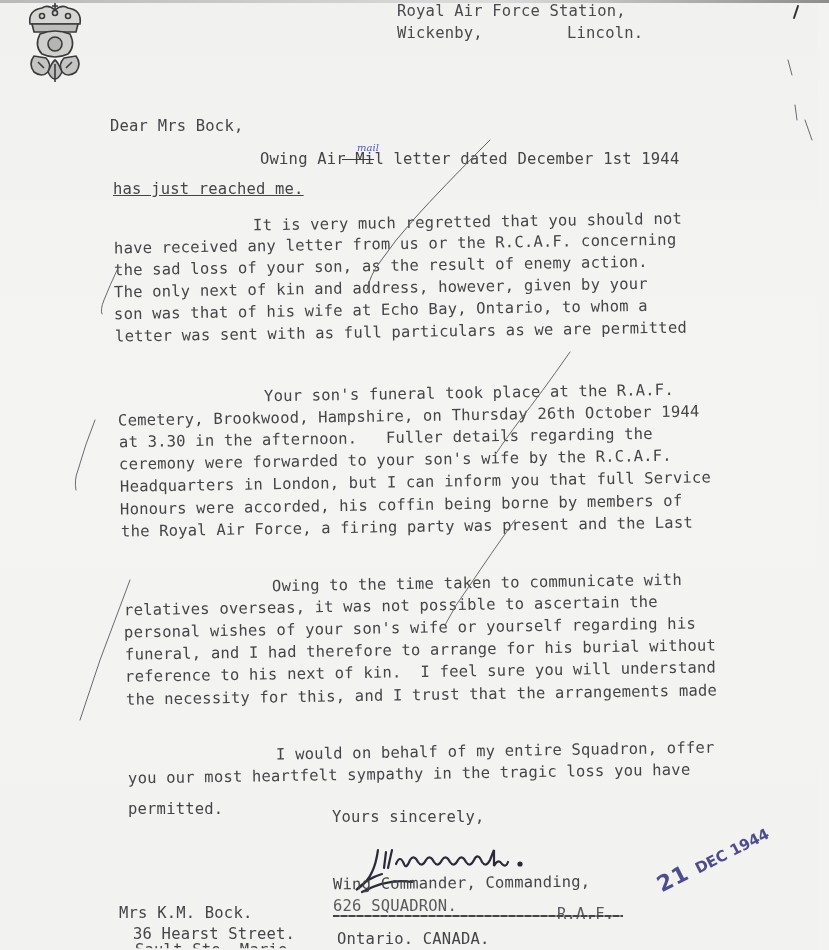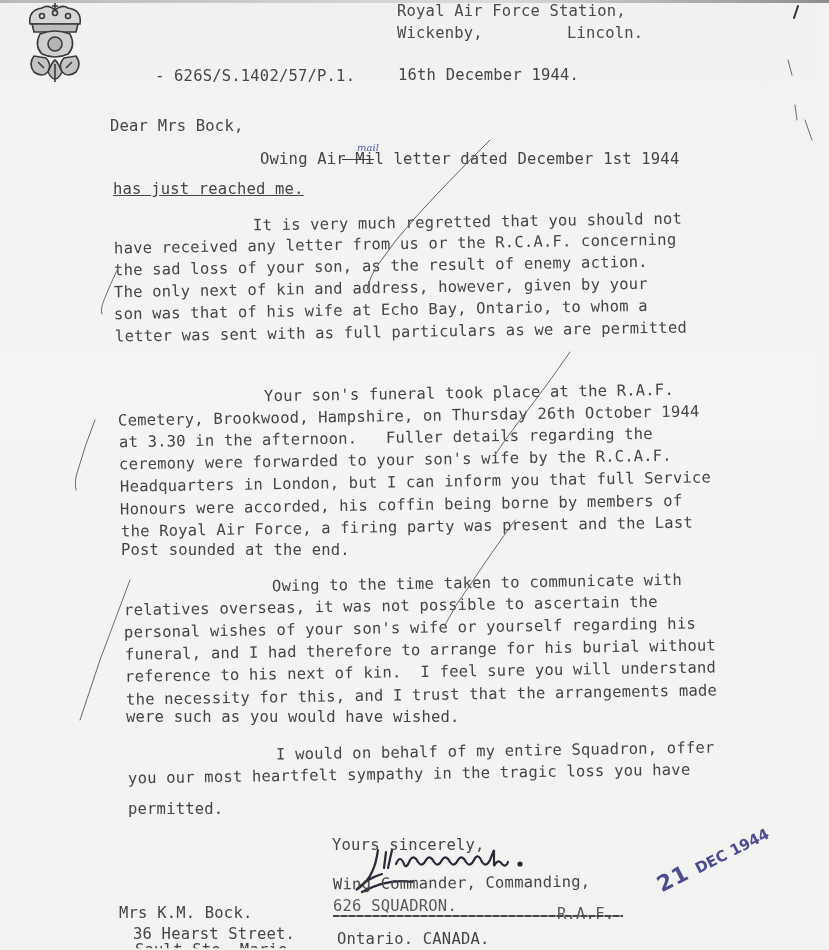--- a/index.html
+++ b/index.html
@@ -80,7 +80,6 @@
   <div class="t addr" style="left:397px; top:2px;">Royal Air Force Station,</div>
   <div class="t addr" style="left:397px; top:24px;">Wickenby,</div>
   <div class="t addr" style="left:567px; top:24px;">Lincoln.</div>
-  <div class="t ref" style="left:155px; top:67px;">- 626S/S.1402/57/P.1.</div>
   <div class="t ref" style="left:398px; top:66px;">16th December 1944.</div>
 
   <div class="t" style="left:110px; top:117px;">Dear Mrs Bock,</div>

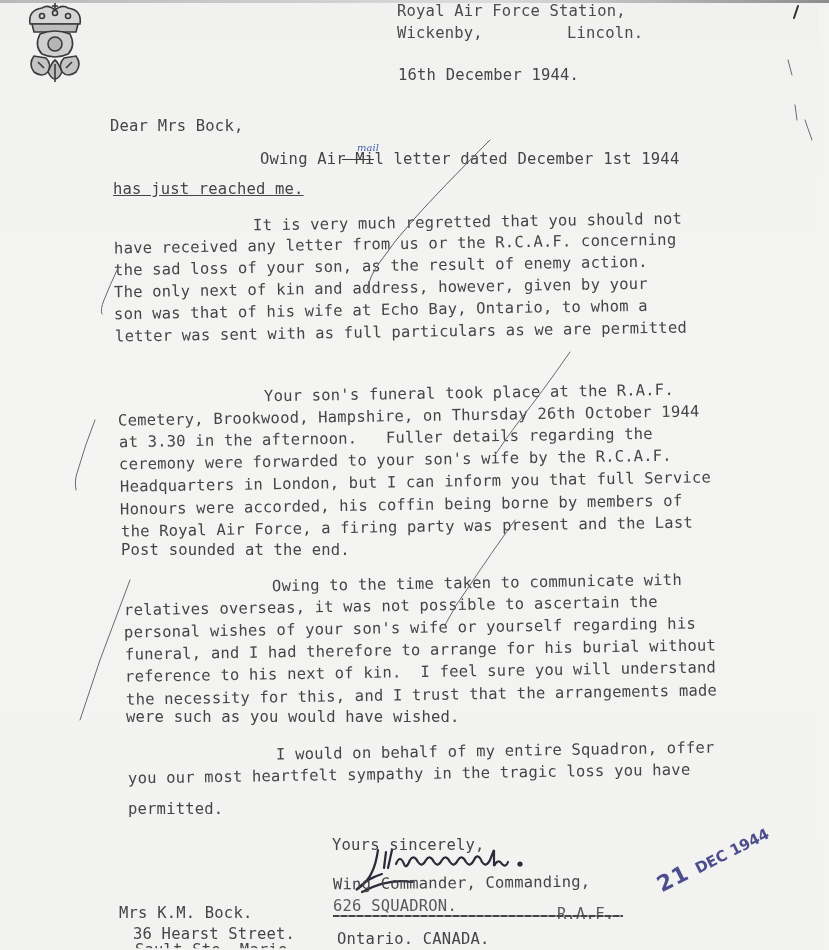--- a/index.html
+++ b/index.html
@@ -80,7 +80,6 @@
   <div class="t addr" style="left:397px; top:2px;">Royal Air Force Station,</div>
   <div class="t addr" style="left:397px; top:24px;">Wickenby,</div>
   <div class="t addr" style="left:567px; top:24px;">Lincoln.</div>
-  <div class="t ref" style="left:398px; top:66px;">16th December 1944.</div>
 
   <div class="t" style="left:110px; top:117px;">Dear Mrs Bock,</div>
 

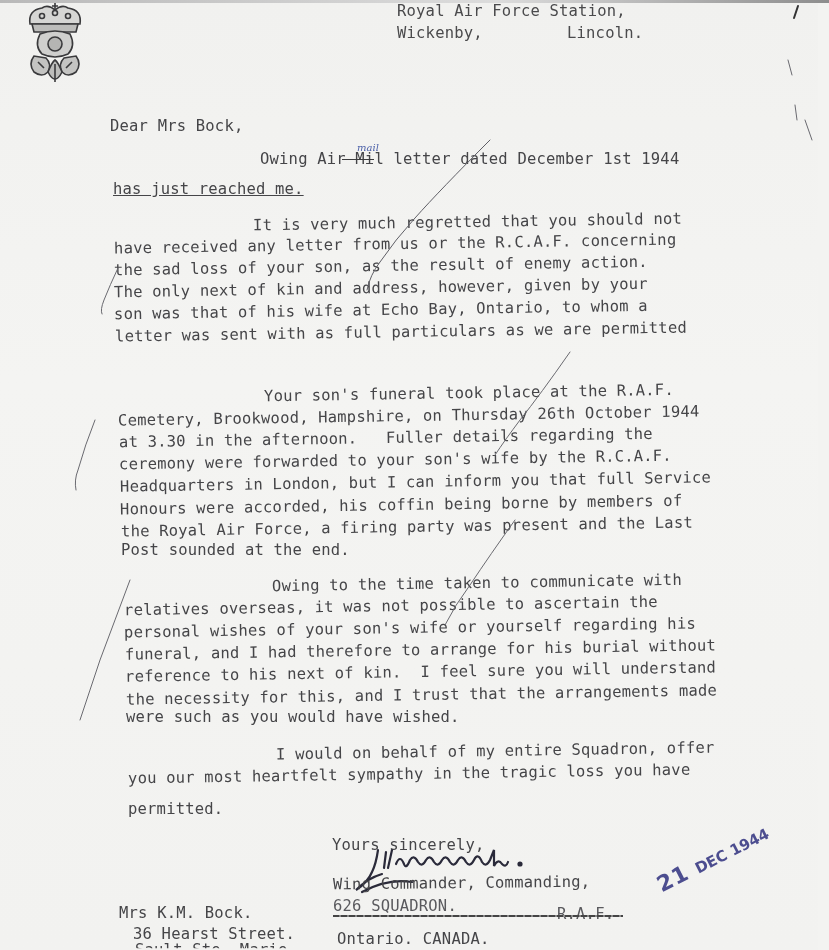--- a/index.html
+++ b/index.html
@@ -102,7 +102,6 @@
   <div class="t" style="left:120px; top:473px; transform:rotate(-0.9deg);">Headquarters in London, but I can inform you that full Service</div>
   <div class="t" style="left:120px; top:496px; transform:rotate(-0.9deg);">Honours were accorded, his coffin being borne by members of</div>
   <div class="t" style="left:121px; top:518px; transform:rotate(-0.9deg);">the Royal Air Force, a firing party was present and the Last</div>
-  <div class="t" style="left:121px; top:541px;">Post sounded at the end.</div>
 
   <div class="t" style="left:272px; top:574px; transform:rotate(-0.9deg);">Owing to the time taken to communicate with</div>
   <div class="t" style="left:124px; top:597px; transform:rotate(-0.9deg);">relatives overseas, it was not possible to ascertain the</div>

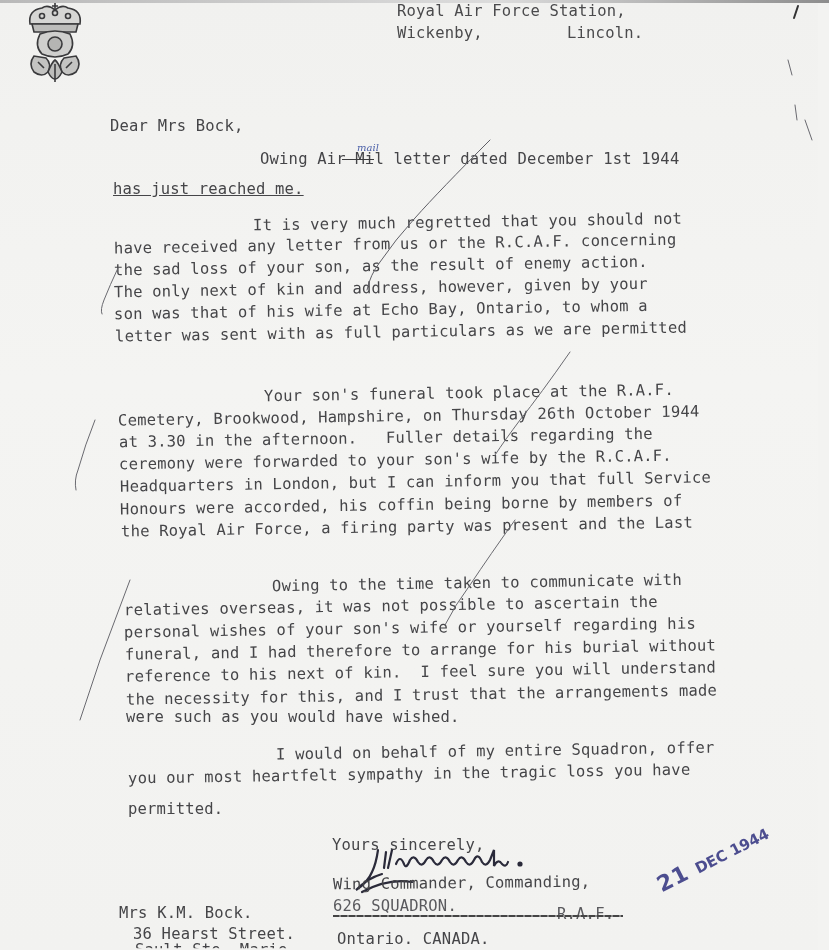--- a/index.html
+++ b/index.html
@@ -109,7 +109,6 @@
   <div class="t" style="left:125px; top:641px; transform:rotate(-0.9deg);">funeral, and I had therefore to arrange for his burial without</div>
   <div class="t" style="left:125px; top:663px; transform:rotate(-0.9deg);">reference to his next of kin.  I feel sure you will understand</div>
   <div class="t" style="left:126px; top:686px; transform:rotate(-0.9deg);">the necessity for this, and I trust that the arrangements made</div>
-  <div class="t" style="left:126px; top:708px;">were such as you would have wished.</div>
 
   <div class="t" style="left:276px; top:742px; transform:rotate(-0.9deg);">I would on behalf of my entire Squadron, offer</div>
   <div class="t" style="left:128px; top:765px; transform:rotate(-0.9deg);">you our most heartfelt sympathy in the tragic loss you have</div>

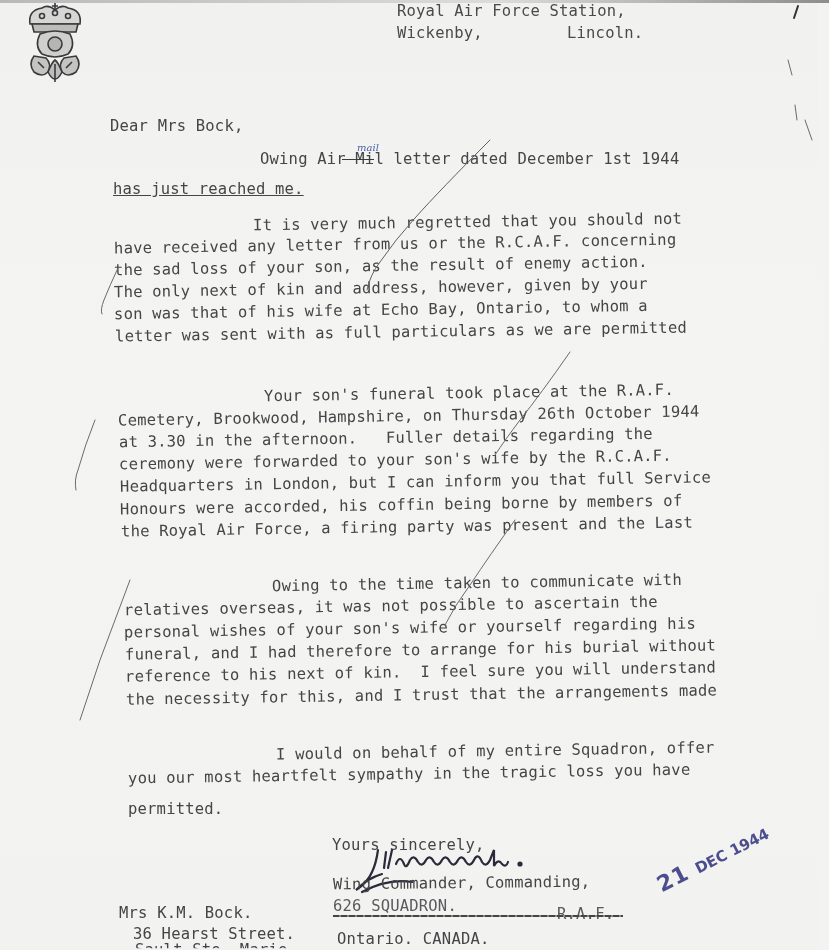--- a/index.html
+++ b/index.html
@@ -114,7 +114,7 @@
   <div class="t" style="left:128px; top:765px; transform:rotate(-0.9deg);">you our most heartfelt sympathy in the tragic loss you have</div>
   <div class="t" style="left:128px; top:800px;">permitted.</div>
 
-  <div class="t" style="left:332px; top:836px;">Yours sincerely,</div>
+  <div class="t" style="left:332px; top:808px;">Yours sincerely,</div>
   <svg class="sig" viewBox="0 0 210 62">
     <g fill="none" stroke="#2a2a3a" stroke-width="2.2" stroke-linecap="round">
       <path d="M30 12 Q28 26 24 34 Q20 44 8 52 Q20 40 34 36"></path>

